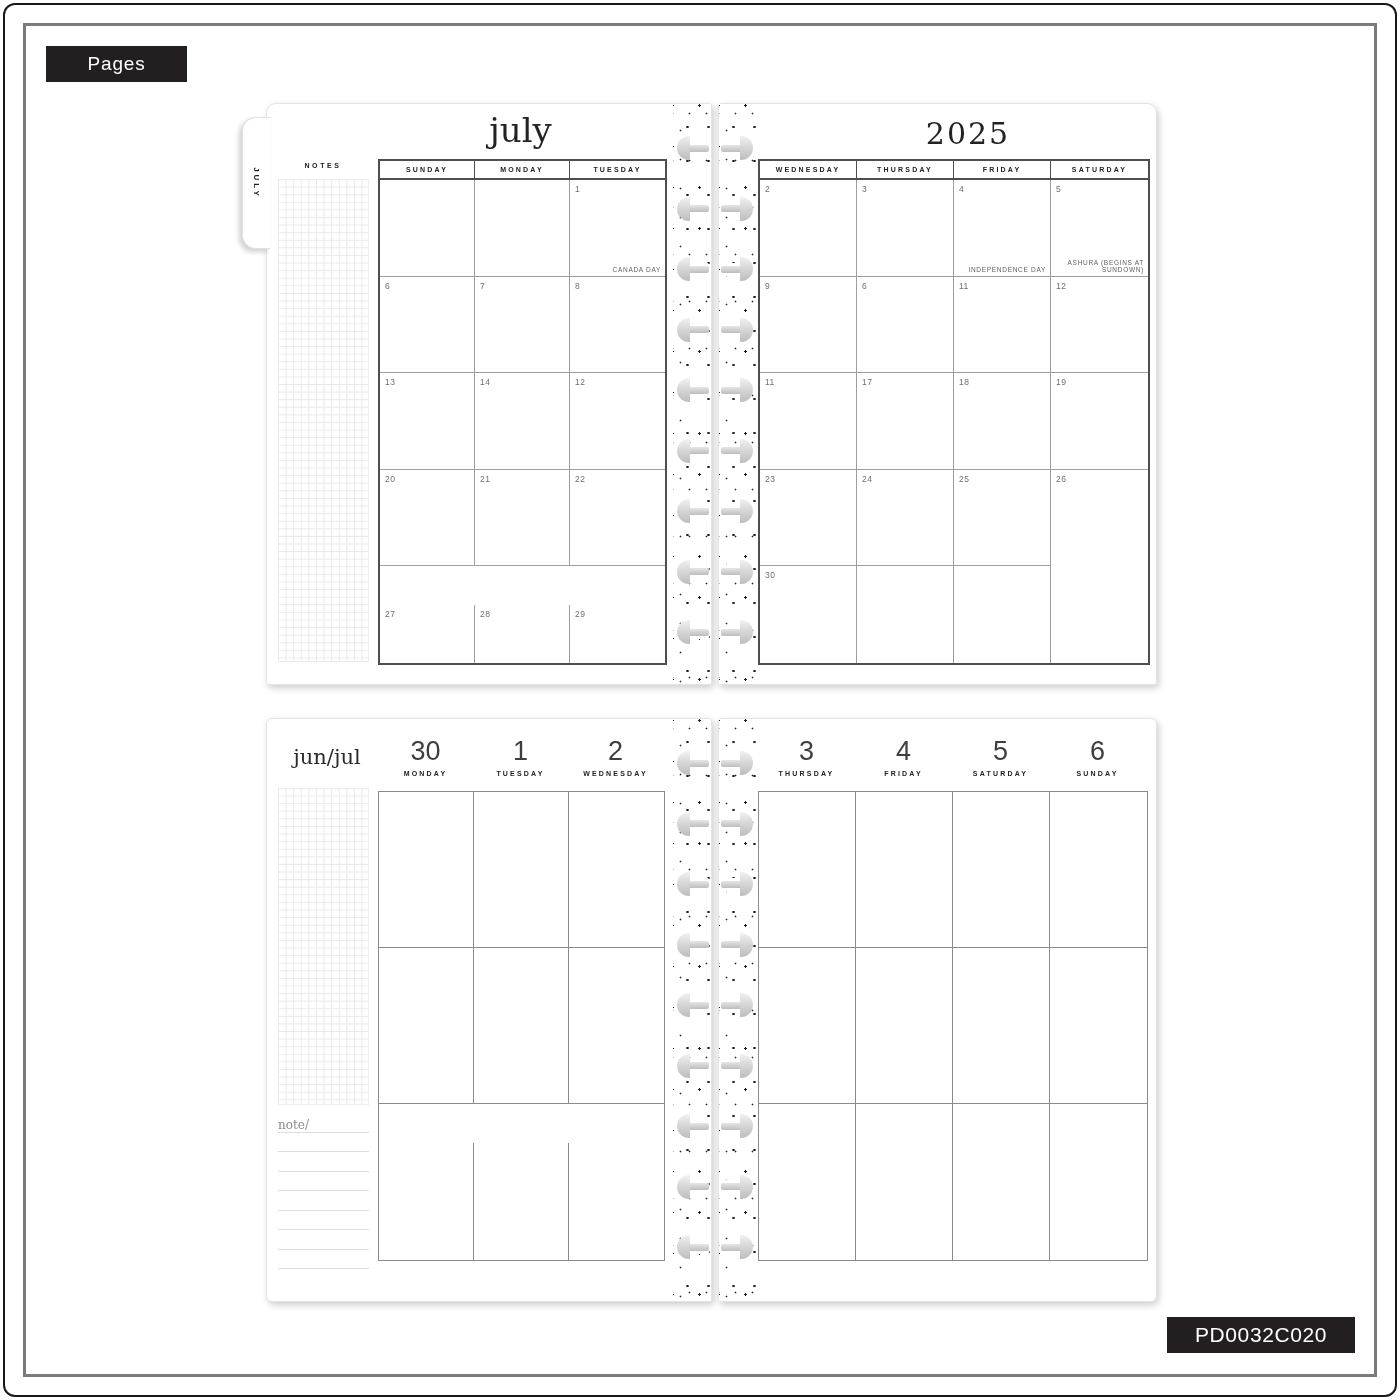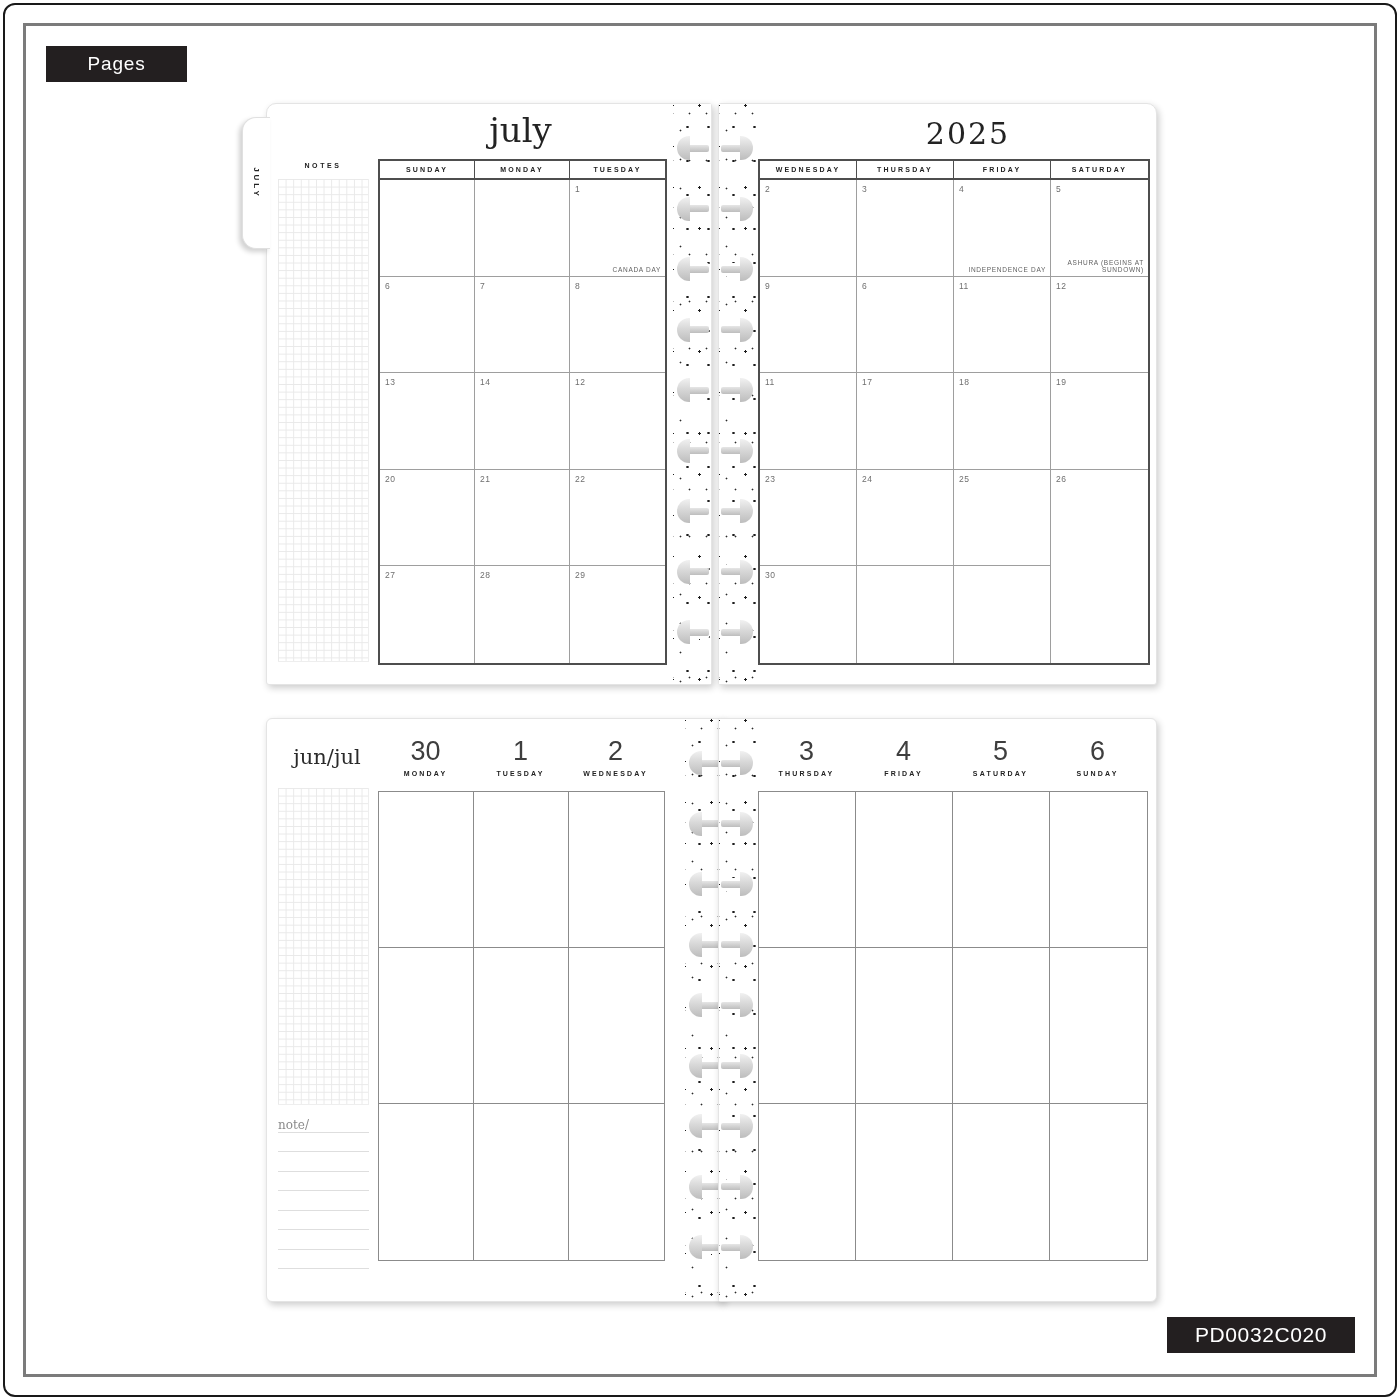--- a/index.html
+++ b/index.html
@@ -57,7 +57,7 @@
        letter-spacing:.7px;text-align:right;max-width:95%;}
   .cols-3 > :nth-child(3n){border-right:none;}
   .cols-4 > :nth-child(4n){border-right:none;}
-  .cols-3 > :nth-last-child(-n+3){border-bottom:none;}
+  .cols-3 > :nth-last-child(-n+3){border-bottom:none;margin-top:39px;}
   .cols-4 > :nth-last-child(-n+4){border-bottom:none;}
 
   

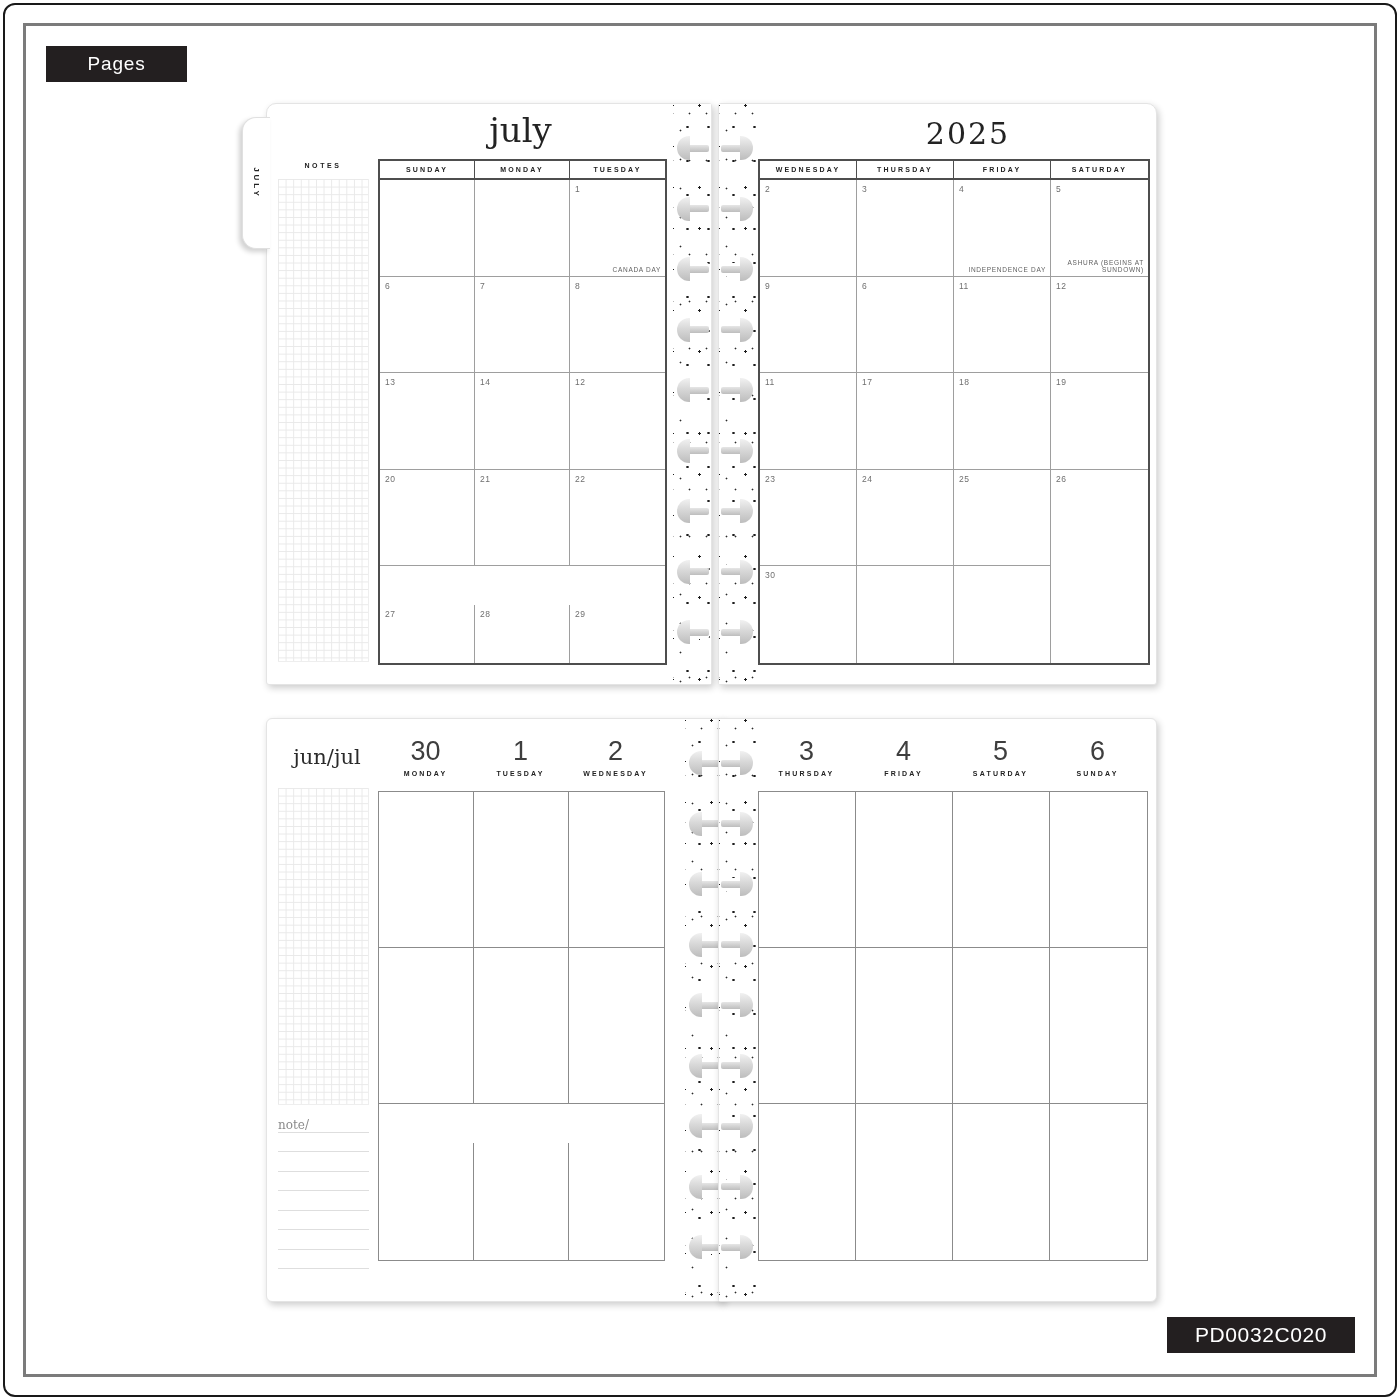--- a/index.html
+++ b/index.html
@@ -15,7 +15,7 @@
   .page{position:absolute;background:#fff;border:1px solid #e4e4e4;box-shadow:2px 3px 7px rgba(0,0,0,.20);}
   .page-ml{left:266px;top:103px;width:444px;height:580px;border-radius:10px 3px 3px 3px;}
   .page-mr{left:718px;top:103px;width:437px;height:580px;border-radius:3px 10px 3px 3px;}
-  .page-wl{left:266px;top:718px;width:444px;height:582px;border-radius:6px 3px 3px 6px;padding-left:12px;}
+  .page-wl{left:266px;top:718px;width:444px;height:582px;border-radius:6px 3px 3px 6px;}
   .page-wr{left:718px;top:718px;width:437px;height:582px;border-radius:3px 6px 6px 3px;}
 
   

